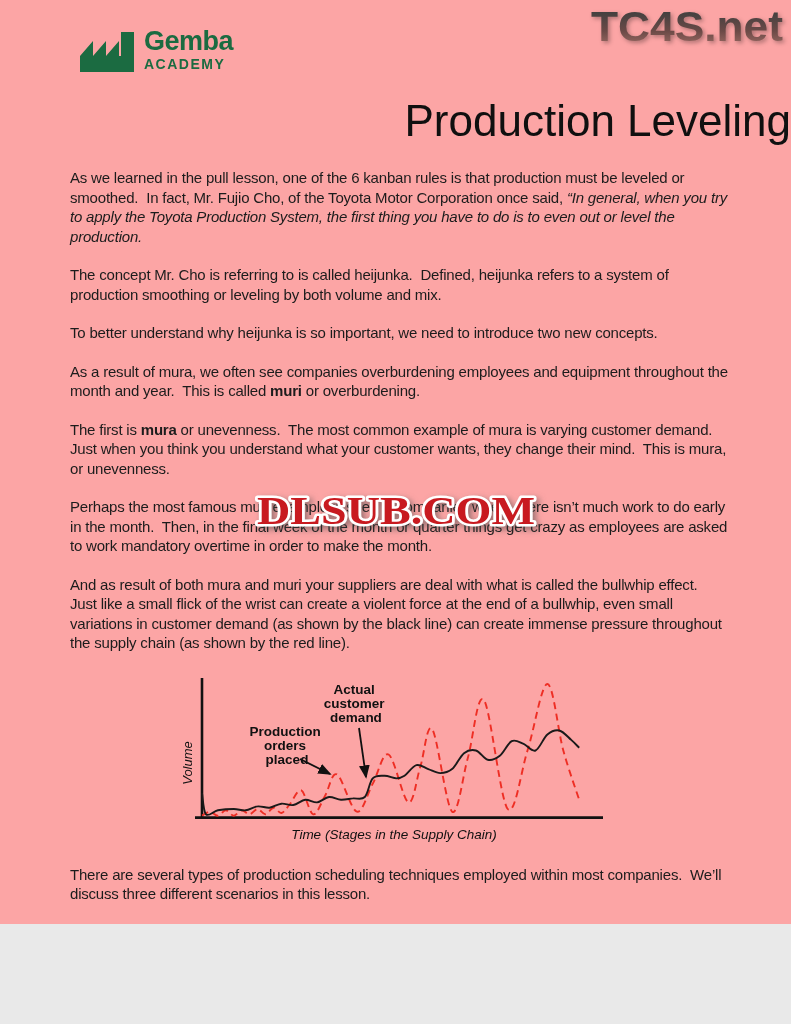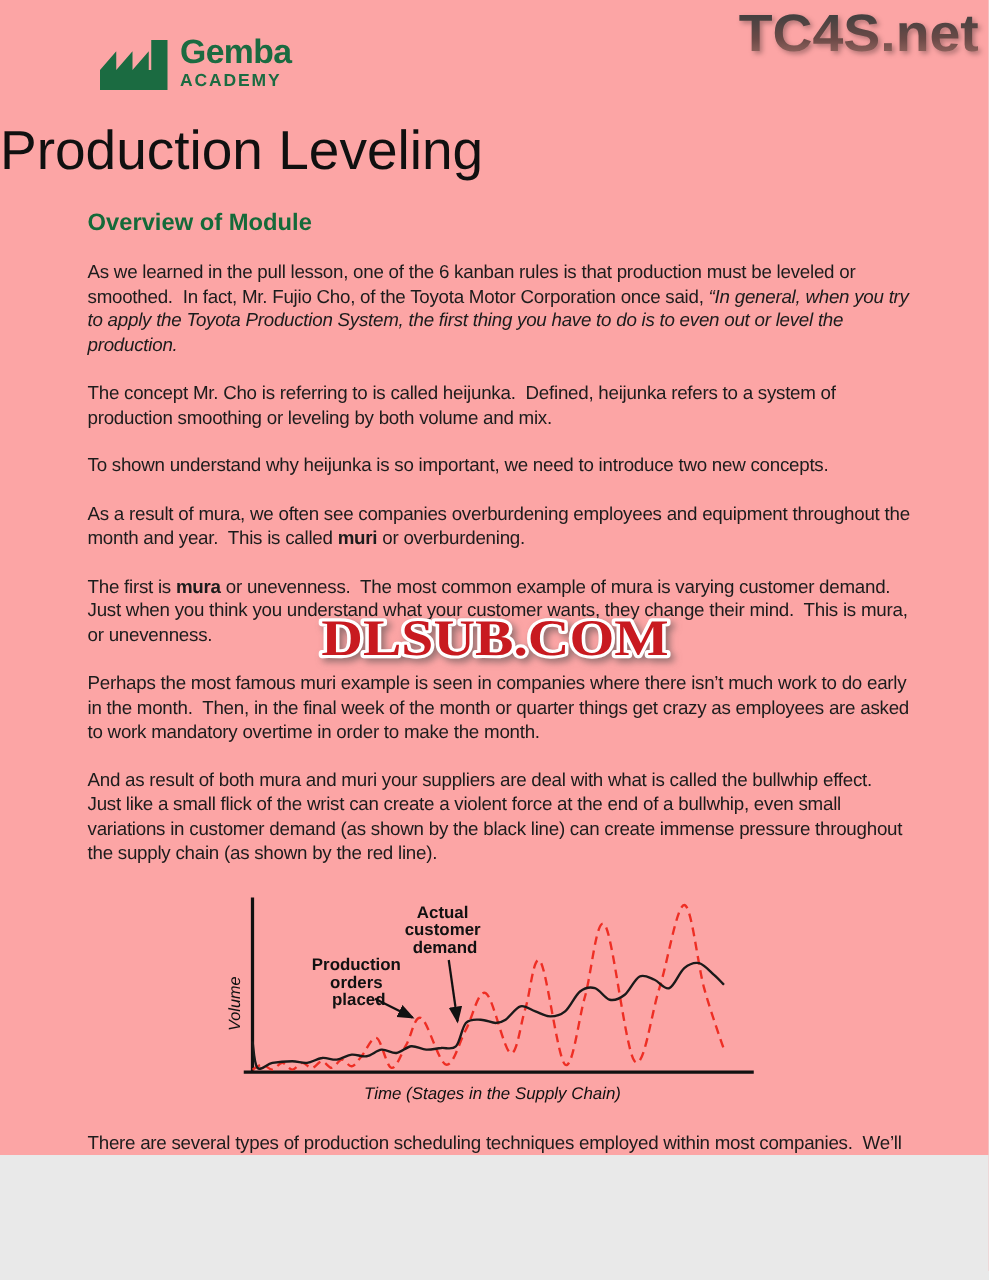--- a/index.html
+++ b/index.html
@@ -15,7 +15,7 @@
   .wm-dlsub{position:absolute;left:250px;top:484px;filter:drop-shadow(3px 3px 3px rgba(70,70,70,.55));}
   .wm-traders{position:absolute;left:472px;top:979px;filter:drop-shadow(2px 2px 2px rgba(0,0,0,.40));}
   
-  .title{position:absolute;left:0;top:96px;width:791px;text-align:left;margin:0;
+  .title{position:absolute;left:0;top:96px;width:791px;text-align:right;margin:0;
          font-size:44px;font-weight:400;letter-spacing:0;color:#101010;}
   .content{position:absolute;left:70px;top:168px;width:660px;}
   .section-heading{margin:0 0 18px 0;font-size:19px;font-weight:bold;color:#156a39;}

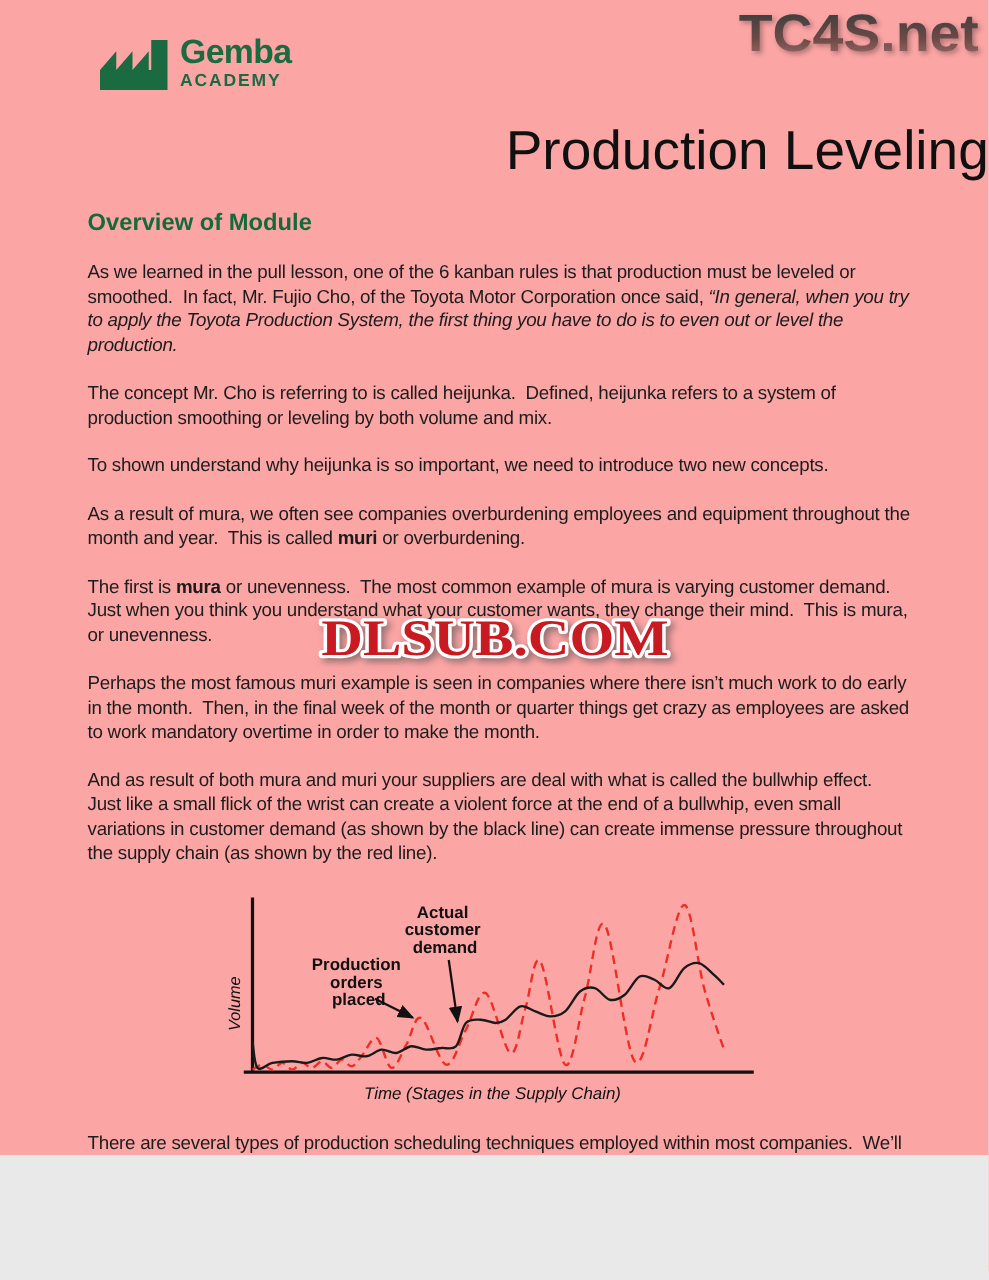--- a/index.html
+++ b/index.html
@@ -64,7 +64,6 @@
   <h1 class="title">Production Leveling</h1>
 
   <div class="content">
-    <h2 class="section-heading">Overview of Module</h2>
 
     <div class="body-text">
         <p><span>As we learned in the pull lesson, one of the 6 kanban rules is that production must be leveled or smoothed.  In fact, Mr. Fujio Cho, of the Toyota Motor Corporation once said, </span><span class="i">“In general, when you try to apply the Toyota Production System, the first thing you have to do is to even out or level the production.</span></p>

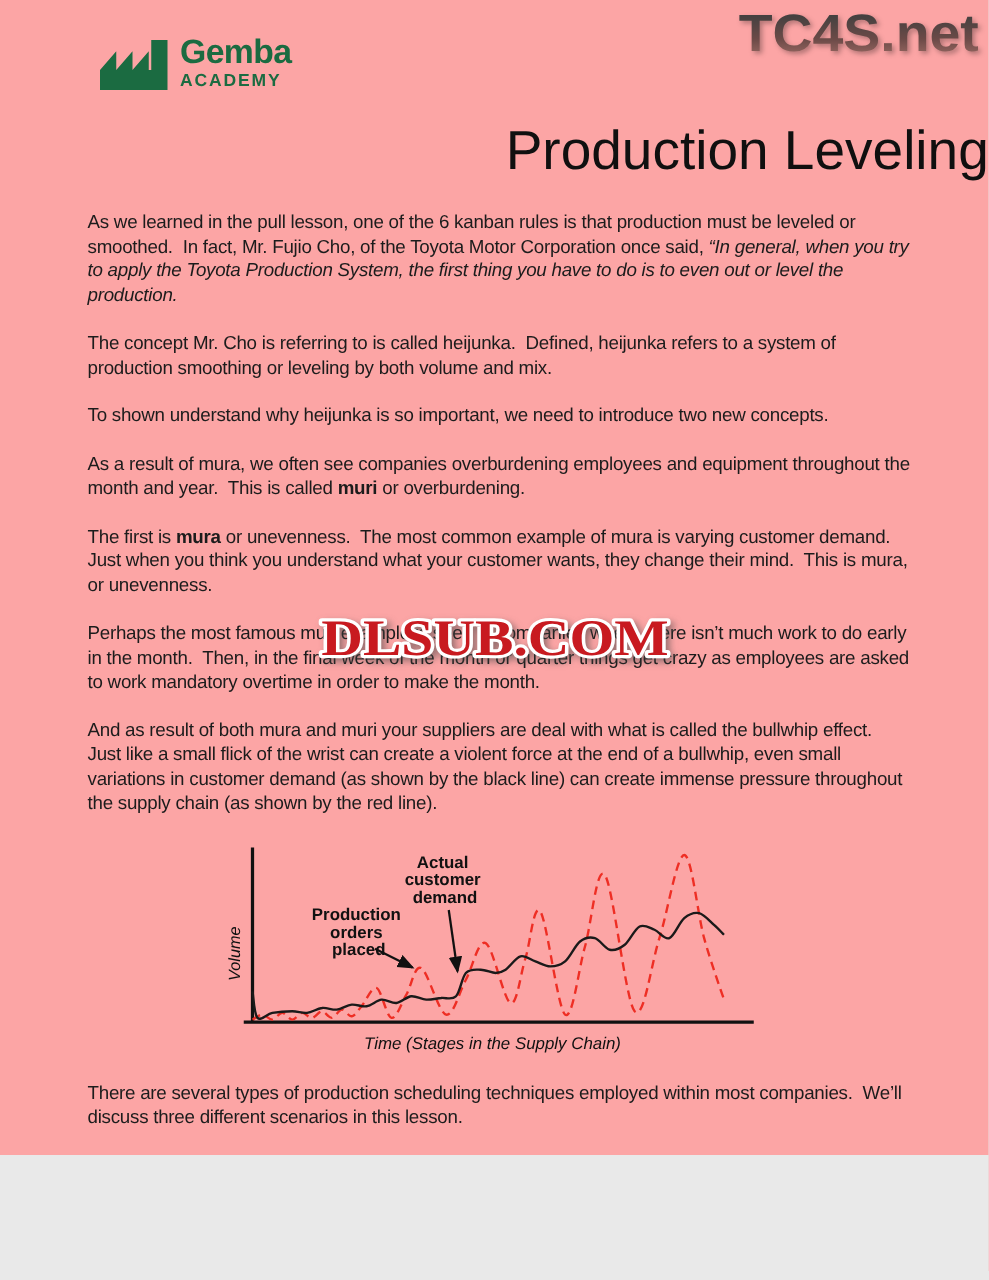--- a/index.html
+++ b/index.html
@@ -68,7 +68,7 @@
     <div class="body-text">
         <p><span>As we learned in the pull lesson, one of the 6 kanban rules is that production must be leveled or smoothed.  In fact, Mr. Fujio Cho, of the Toyota Motor Corporation once said, </span><span class="i">“In general, when you try to apply the Toyota Production System, the first thing you have to do is to even out or level the production.</span></p>
         <p><span>The concept Mr. Cho is referring to is called heijunka.  Defined, heijunka refers to a system of production smoothing or leveling by both volume and mix.</span></p>
-        <p><span>To shown understand why heijunka is so important, we need to introduce two new concepts.</span></p>
+        <p><span>To better understand why heijunka is so important, we need to introduce two new concepts.</span></p>
         <p><span>As a result of mura, we often see companies overburdening employees and equipment throughout the month and year.  This is called </span><span class="b">muri</span><span> or overburdening.</span></p>
         <p><span>The first is </span><span class="b">mura</span><span> or unevenness.  The most common example of mura is varying customer demand.  Just when you think you understand what your customer wants, they change their mind.  This is mura, or unevenness.</span></p>
         <p><span>Perhaps the most famous muri example is seen in companies where there isn’t much work to do early in the month.  Then, in the final week of the month or quarter things get crazy as employees are asked to work mandatory overtime in order to make the month.</span></p>

